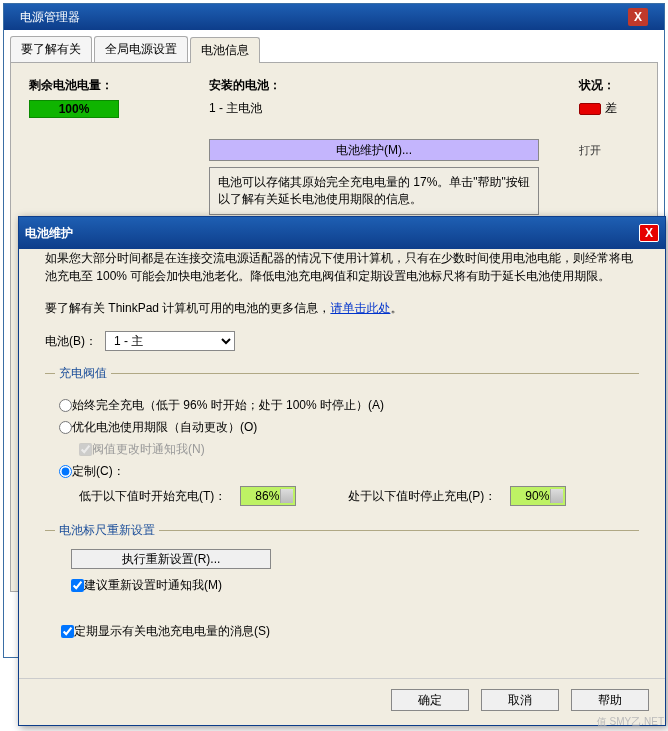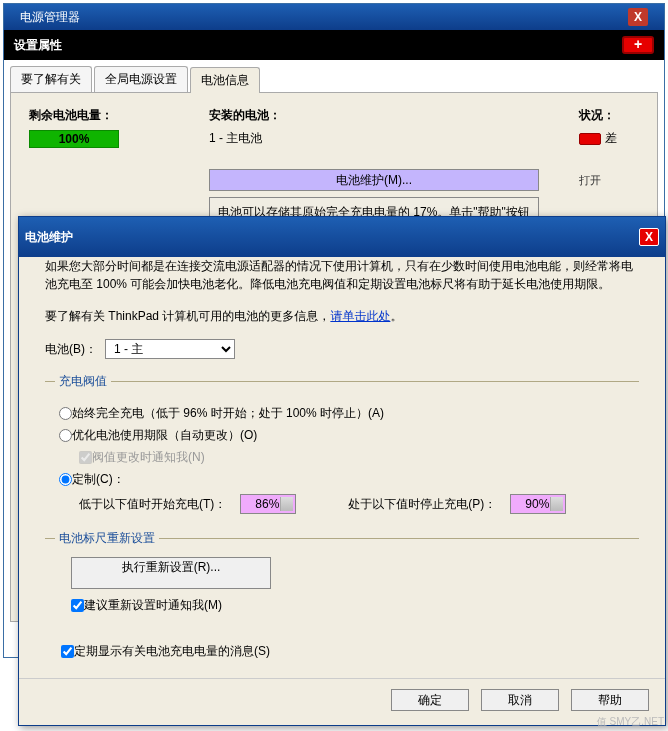--- a/index.html
+++ b/index.html
@@ -49,10 +49,6 @@
   <div class="mtitle">
     <span>电源管理器</span>
     <span class="x">X</span>
-  </div>
-  <div class="propbar">
-    <span>设置属性</span>
-    <span class="baticon"></span>
   </div>
   <div class="tabs">
     <div class="tab">要了解有关</div>

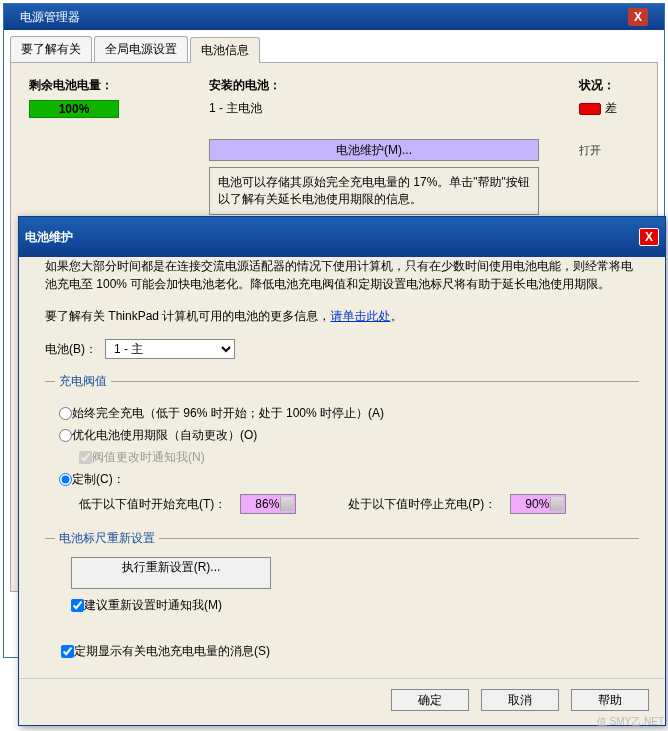--- a/index.html
+++ b/index.html
@@ -22,7 +22,7 @@
 .maintbtn{display:block;width:330px;height:22px;border:1px solid #888;background:#c4b5fd;margin-top:22px;text-align:center;line-height:20px}
 .infobox{border:1px solid #888;background:#f0ede3;padding:6px 8px;margin-top:6px;width:330px}
 .dialog{position:absolute;left:18px;top:216px;width:648px;height:510px;border:1px solid #0d3d8a;background:#f1ede1;box-shadow:2px 2px 8px rgba(0,0,0,0.4);z-index:10}
-.dtitle{background:linear-gradient(#1e5fb3,#0d3d8a);color:#fff;height:40px;display:flex;justify-content:space-between;align-items:center;padding:16px 6px;font-weight:bold}
+.dtitle{background:linear-gradient(#1e5fb3,#0d3d8a);color:#fff;height:32px;display:flex;justify-content:space-between;align-items:center;padding:16px 6px;font-weight:bold}
 .dclose{width:20px;height:18px;background:#e60000;border:1px solid #fff;border-radius:2px;text-align:center;line-height:16px;font-weight:bold}
 .dbody{padding:0 26px}
 .para{line-height:1.5;margin-bottom:14px}

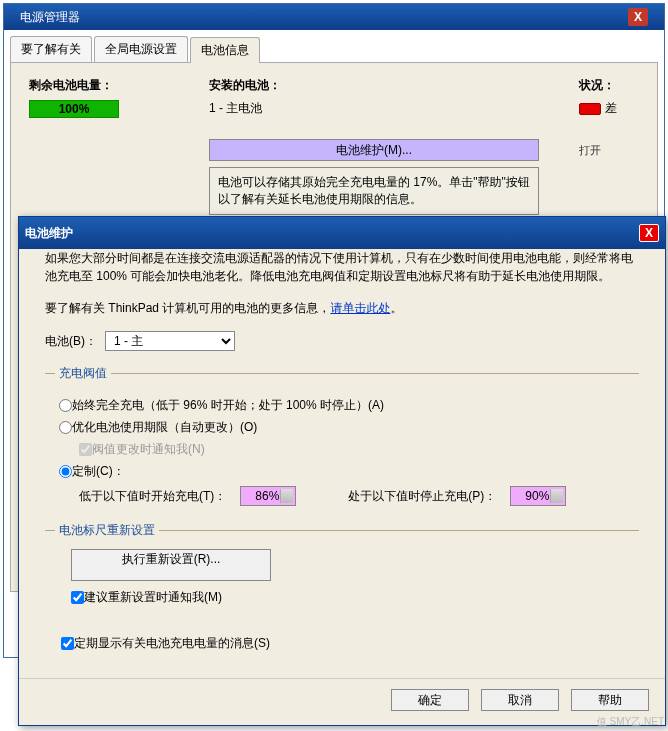--- a/index.html
+++ b/index.html
@@ -35,7 +35,7 @@
 .r input[type=radio],.r input[type=checkbox]{margin:0}
 .r.dis{color:#999}
 .thresh{display:flex;align-items:center;gap:14px;margin:6px 0 0 24px}
-.spin{display:inline-flex;align-items:center;border:1px solid #888;background:#f0abfc;width:56px;height:20px;justify-content:flex-end;padding-right:16px;position:relative}
+.spin{display:inline-flex;align-items:center;border:1px solid #888;background:#bef264;width:56px;height:20px;justify-content:flex-end;padding-right:16px;position:relative}
 .spin::after{content:"";position:absolute;right:2px;top:2px;width:12px;height:14px;background:linear-gradient(#ddd,#bbb);border-left:1px solid #aaa}
 .longbtn{width:200px;height:32px;border:1px solid #888;background:#f0f0f0;text-align:center;line-height:18px;margin-left:16px}
 .btnrow{display:flex;justify-content:flex-end;gap:12px;padding:10px 16px;border-top:1px solid #ccc;position:absolute;bottom:4px;left:0;right:0}

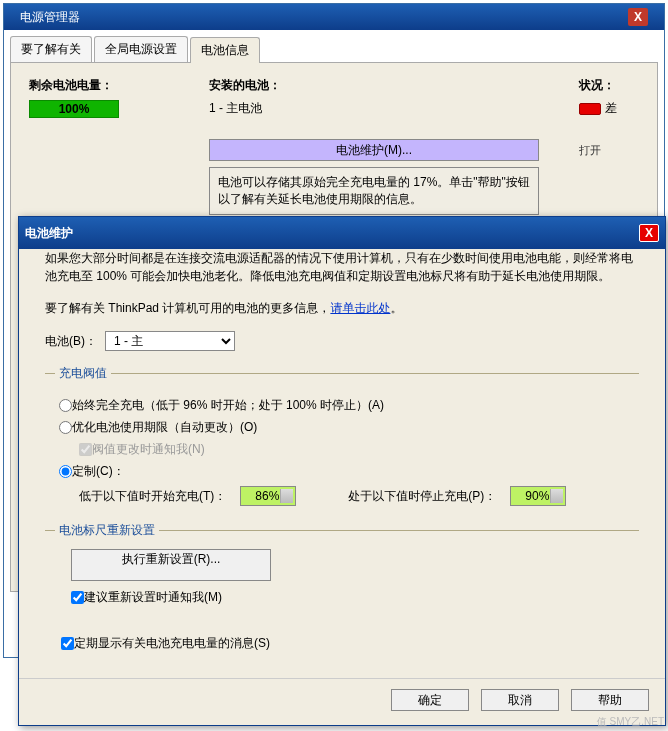--- a/index.html
+++ b/index.html
@@ -37,7 +37,7 @@
 .thresh{display:flex;align-items:center;gap:14px;margin:6px 0 0 24px}
 .spin{display:inline-flex;align-items:center;border:1px solid #888;background:#bef264;width:56px;height:20px;justify-content:flex-end;padding-right:16px;position:relative}
 .spin::after{content:"";position:absolute;right:2px;top:2px;width:12px;height:14px;background:linear-gradient(#ddd,#bbb);border-left:1px solid #aaa}
-.longbtn{width:200px;height:32px;border:1px solid #888;background:#f0f0f0;text-align:center;line-height:18px;margin-left:16px}
+.longbtn{width:200px;height:20px;border:1px solid #888;background:#f0f0f0;text-align:center;line-height:18px;margin-left:16px}
 .btnrow{display:flex;justify-content:flex-end;gap:12px;padding:10px 16px;border-top:1px solid #ccc;position:absolute;bottom:4px;left:0;right:0}
 .dbtn{width:78px;height:22px;border:1px solid #888;background:#f0f0f0;text-align:center;line-height:20px}
 .watermark{position:absolute;right:4px;bottom:2px;font-size:10px;color:#bbb;z-index:20}

